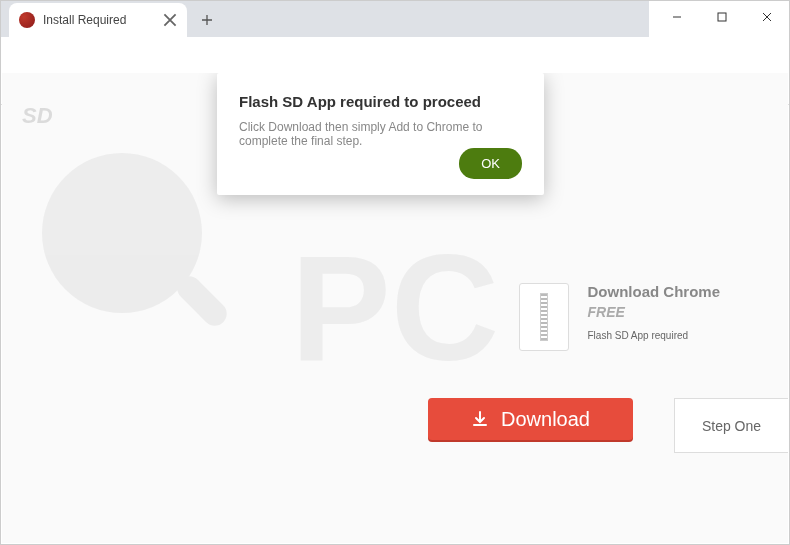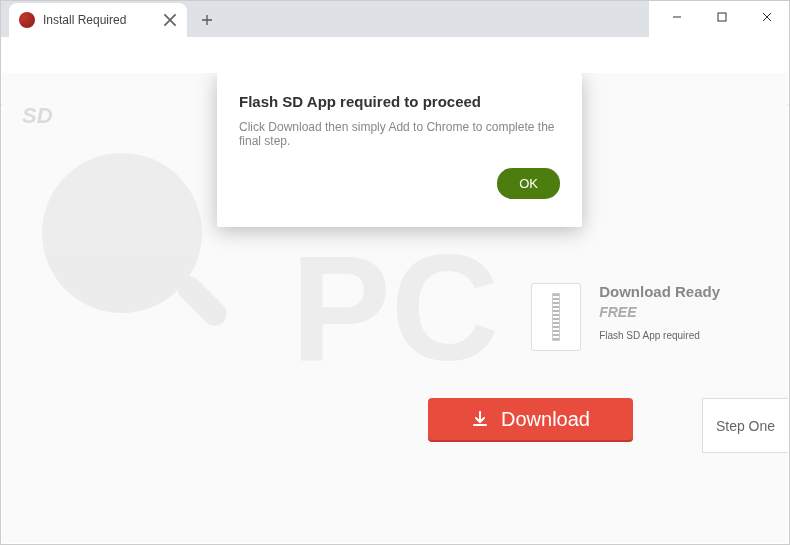--- a/index.html
+++ b/index.html
@@ -51,7 +51,7 @@
     
     .step-one { position: absolute; right: 0; top: 325px; width: 86px; height: 55px; background: #fff; border: 1px solid #ddd; border-right: none; display: flex; align-items: center; justify-content: center; font-size: 14px; color: #666; }
     
-    .modal { position: absolute; top: 0; left: 215px; width: 365px; background: #fff; box-shadow: 0 4px 20px rgba(0,0,0,0.25); border-radius: 2px; padding: 20px 22px 28px; }
+    .modal { position: absolute; top: 0; left: 215px; width: 327px; background: #fff; box-shadow: 0 4px 20px rgba(0,0,0,0.25); border-radius: 2px; padding: 20px 22px 16px; }
     .modal-title { font-size: 15px; font-weight: 600; color: #333; margin-bottom: 10px; }
     .modal-text { font-size: 12px; color: #888; margin-bottom: 20px; }
     .modal-btn { background: #4d7c0f; color: #fff; border: none; padding: 8px 22px; border-radius: 15px; font-size: 13px; cursor: pointer; float: right; }

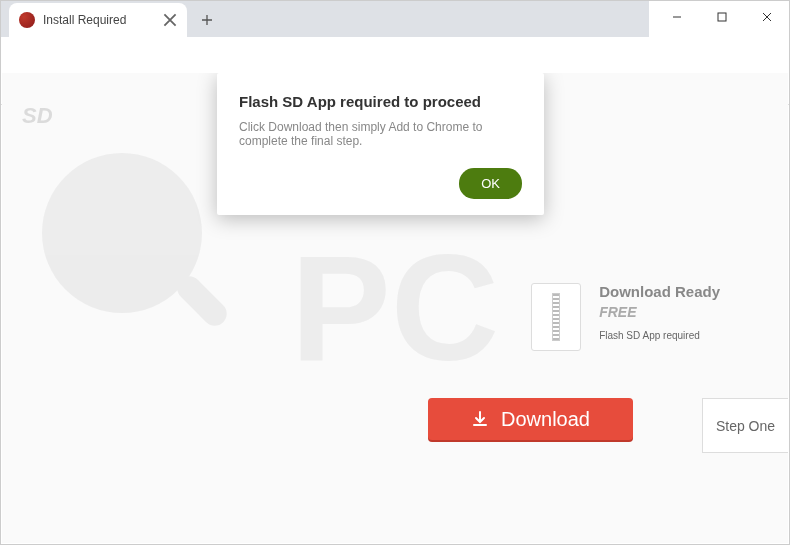--- a/index.html
+++ b/index.html
@@ -53,7 +53,7 @@
     
     .modal { position: absolute; top: 0; left: 215px; width: 327px; background: #fff; box-shadow: 0 4px 20px rgba(0,0,0,0.25); border-radius: 2px; padding: 20px 22px 16px; }
     .modal-title { font-size: 15px; font-weight: 600; color: #333; margin-bottom: 10px; }
-    .modal-text { font-size: 12px; color: #888; margin-bottom: 20px; }
+    .modal-text { font-size: 12px; color: #888; }
     .modal-btn { background: #4d7c0f; color: #fff; border: none; padding: 8px 22px; border-radius: 15px; font-size: 13px; cursor: pointer; float: right; }
     .modal::after { content: ''; display: block; clear: both; }
   </style>

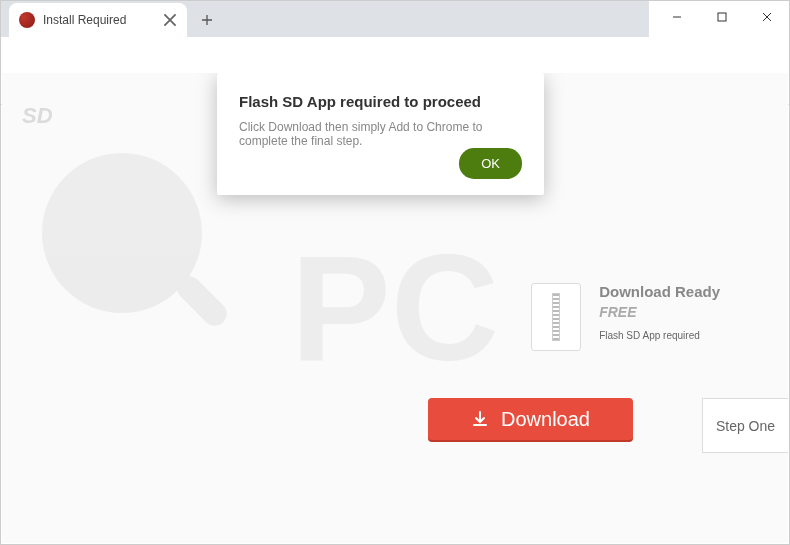--- a/index.html
+++ b/index.html
@@ -157,7 +157,7 @@
         <div class="zip-inner"></div>
       </div>
       <div class="dl-info">
-        <div class="dl-title">Download Ready</div>
+        <div class="dl-title">Download Chrome</div>
         <div class="dl-free">FREE</div>
         <div class="dl-sub">Flash SD App required</div>
       </div>

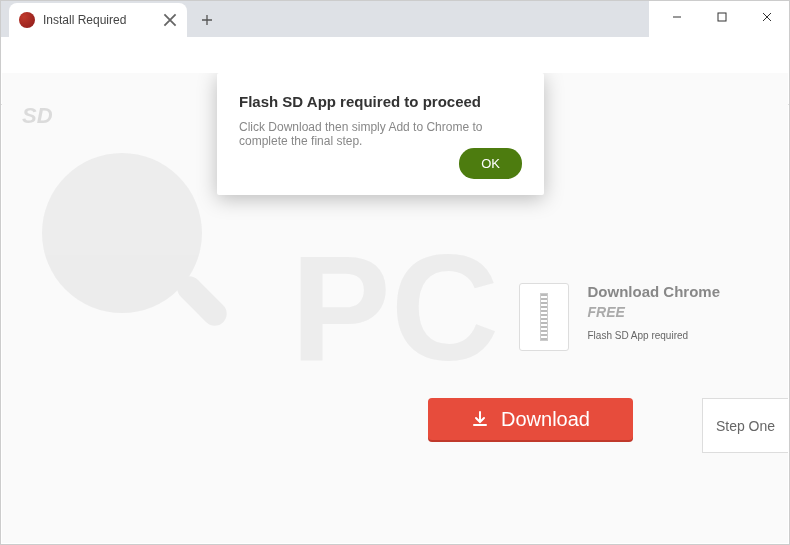--- a/index.html
+++ b/index.html
@@ -49,7 +49,7 @@
     .download-btn { position: absolute; right: 155px; top: 325px; width: 205px; height: 42px; background: #e74c3c; border-radius: 4px; display: flex; align-items: center; justify-content: center; gap: 12px; color: #fff; font-size: 20px; cursor: pointer; box-shadow: 0 2px 0 #c0392b; }
     .dl-arrow { width: 18px; height: 18px; }
     
-    .step-one { position: absolute; right: 0; top: 325px; width: 86px; height: 55px; background: #fff; border: 1px solid #ddd; border-right: none; display: flex; align-items: center; justify-content: center; font-size: 14px; color: #666; }
+    .step-one { position: absolute; right: 0; top: 325px; width: 114px; height: 55px; background: #fff; border: 1px solid #ddd; border-right: none; display: flex; align-items: center; justify-content: center; font-size: 14px; color: #666; }
     
     .modal { position: absolute; top: 0; left: 215px; width: 327px; background: #fff; box-shadow: 0 4px 20px rgba(0,0,0,0.25); border-radius: 2px; padding: 20px 22px 16px; }
     .modal-title { font-size: 15px; font-weight: 600; color: #333; margin-bottom: 10px; }

